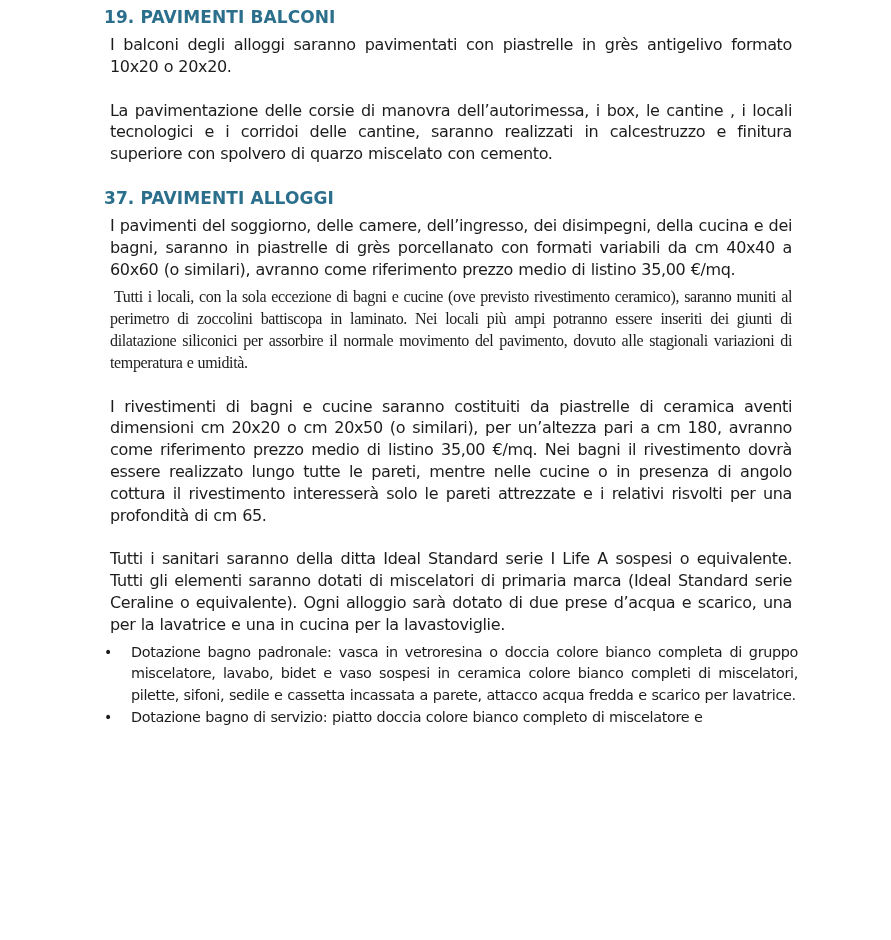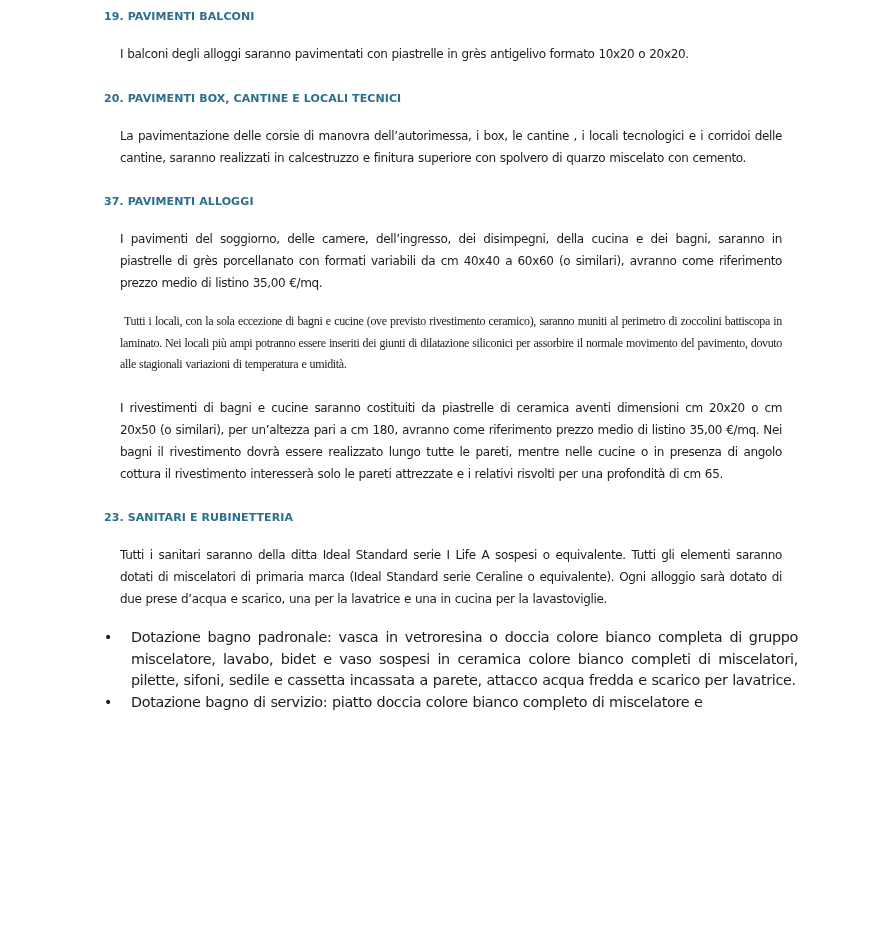--- a/index.html
+++ b/index.html
@@ -14,7 +14,7 @@
     font-family: "DejaVu Sans", sans-serif;
     font-weight: bold;
     color: #2b6f8c;
-    font-size: 11px;
+    font-size: 17px;
     line-height: 22px;
     margin: 0;
     letter-spacing: 0.1px;

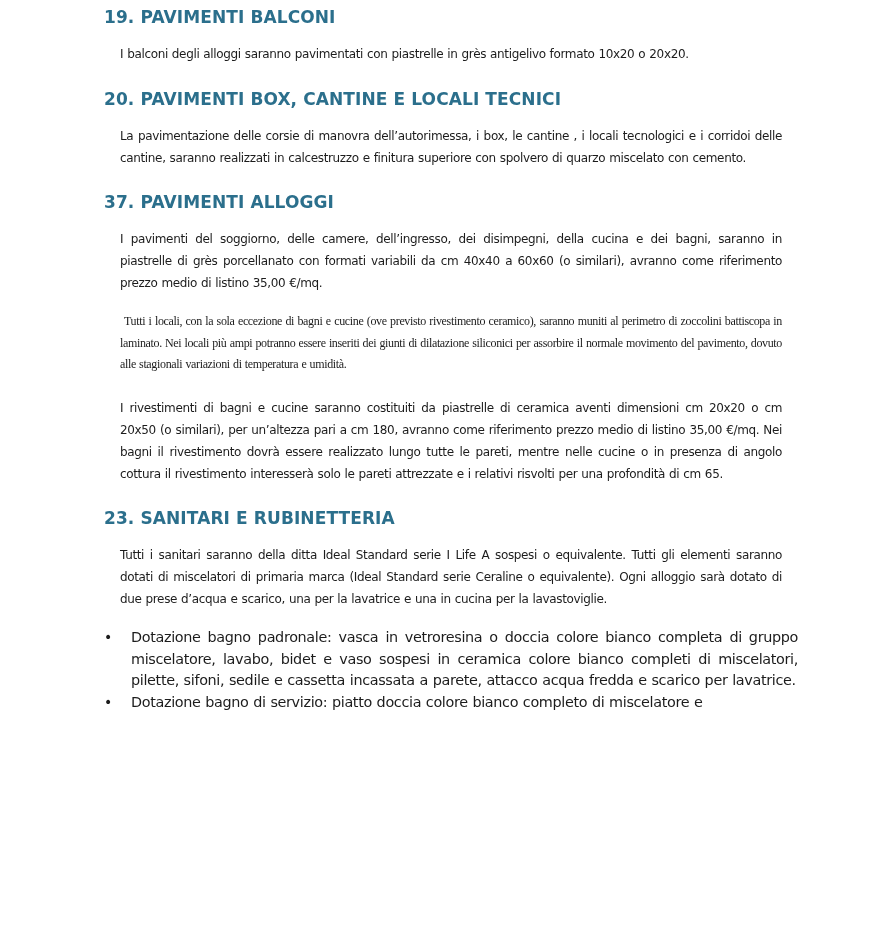--- a/index.html
+++ b/index.html
@@ -20,8 +20,8 @@
     letter-spacing: 0.1px;
   }
   .para {
-    margin: 16px;
-    font-size: 12px;
+    margin: 6px;
+    font-size: 16px;
     line-height: 21.8px;
     text-align: justify;
     letter-spacing: -0.35px;

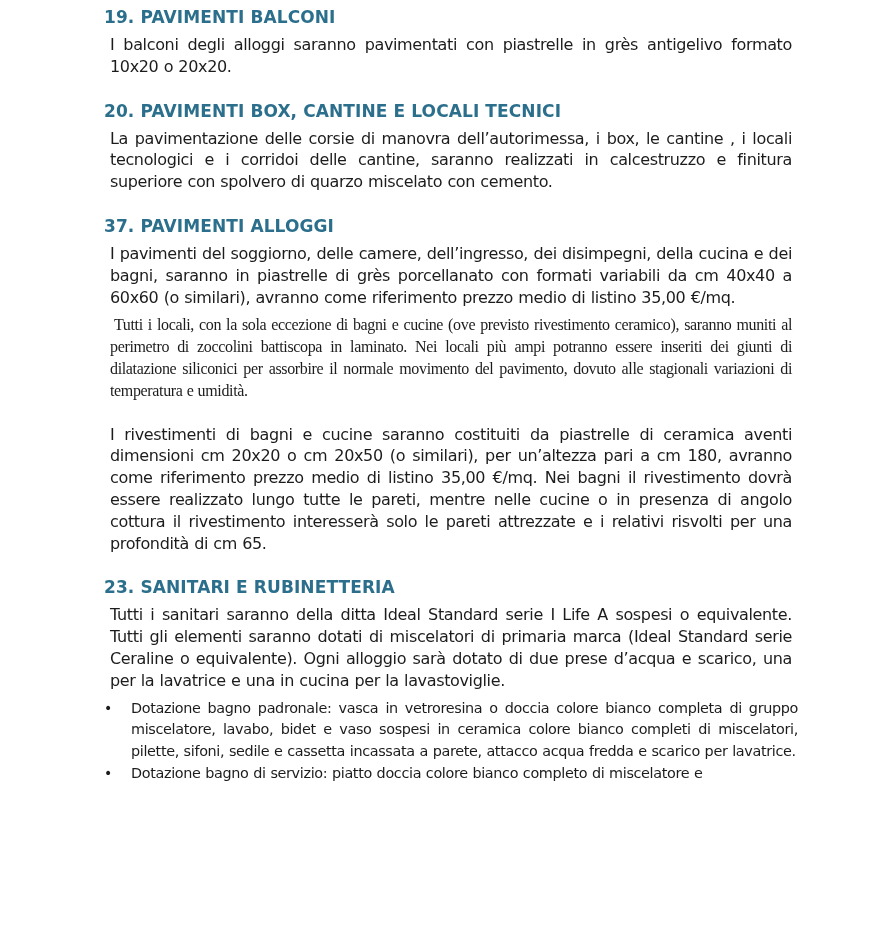--- a/index.html
+++ b/index.html
@@ -53,7 +53,6 @@
   </div>
 
   <div class="section" id="s20">
-    <h2 class="heading">20. PAVIMENTI BOX, CANTINE E LOCALI TECNICI</h2>
     <p class="para">La pavimentazione delle corsie di manovra dell’autorimessa, i box, le cantine , i locali tecnologici e i corridoi delle cantine, saranno realizzati in calcestruzzo e finitura superiore con spolvero di quarzo miscelato con cemento.</p>
   </div>
 

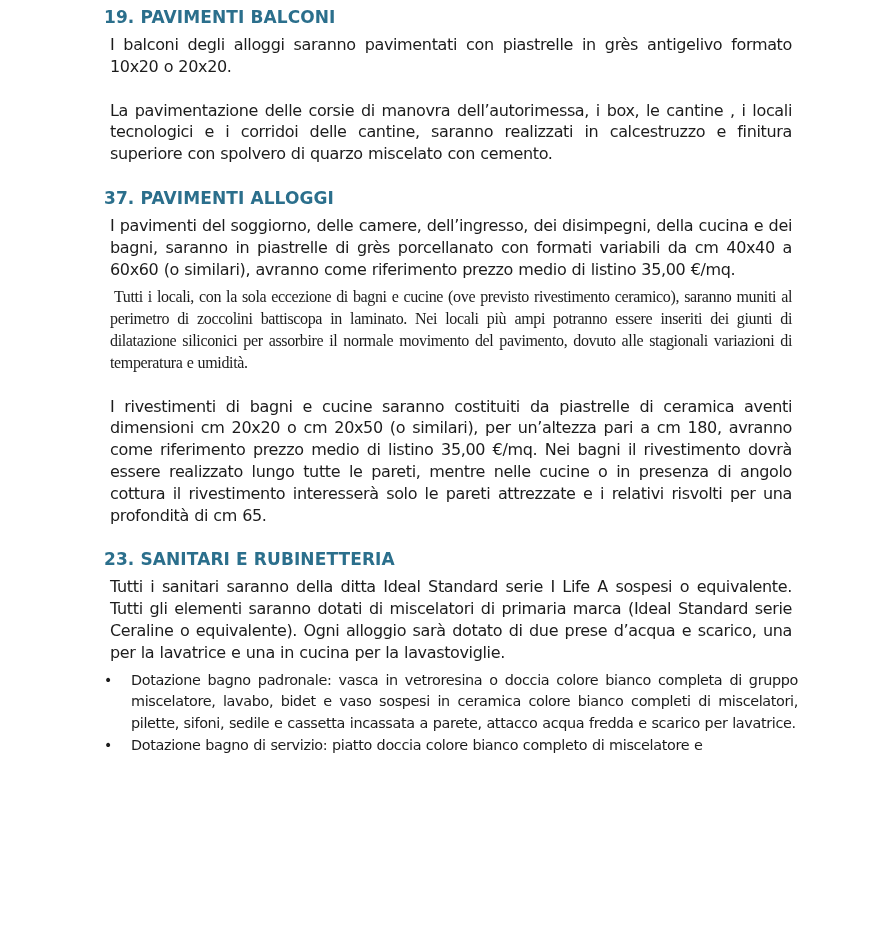--- a/index.html
+++ b/index.html
@@ -67,7 +67,6 @@
   </div>
 
   <div class="section" id="s23">
-    <h2 class="heading">23. SANITARI E RUBINETTERIA</h2>
     <p class="para">Tutti i sanitari saranno della ditta Ideal Standard serie I Life A sospesi o equivalente. Tutti gli elementi saranno dotati di miscelatori di primaria marca (Ideal Standard serie Ceraline o equivalente). Ogni alloggio sarà dotato di due prese d’acqua e scarico, una per la lavatrice e una in cucina per la lavastoviglie.</p>
     <ul class="bullets">
       <li>

